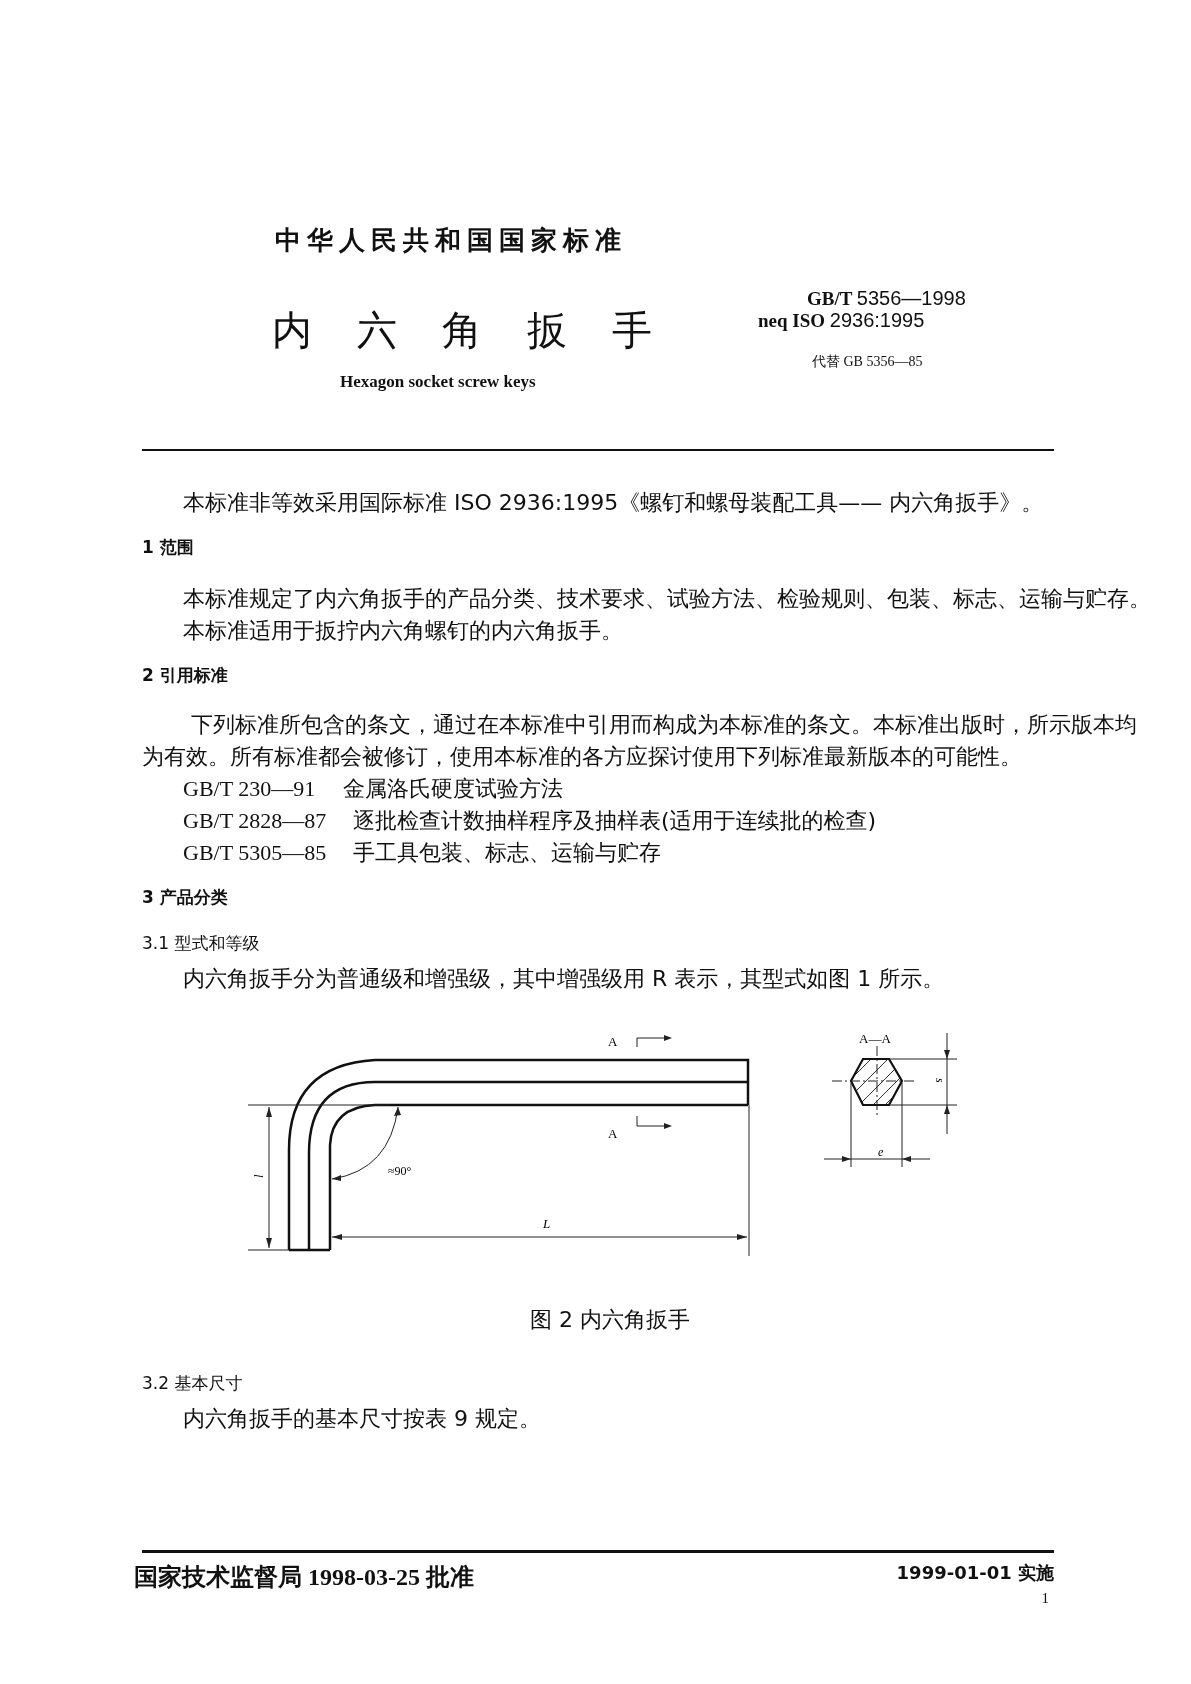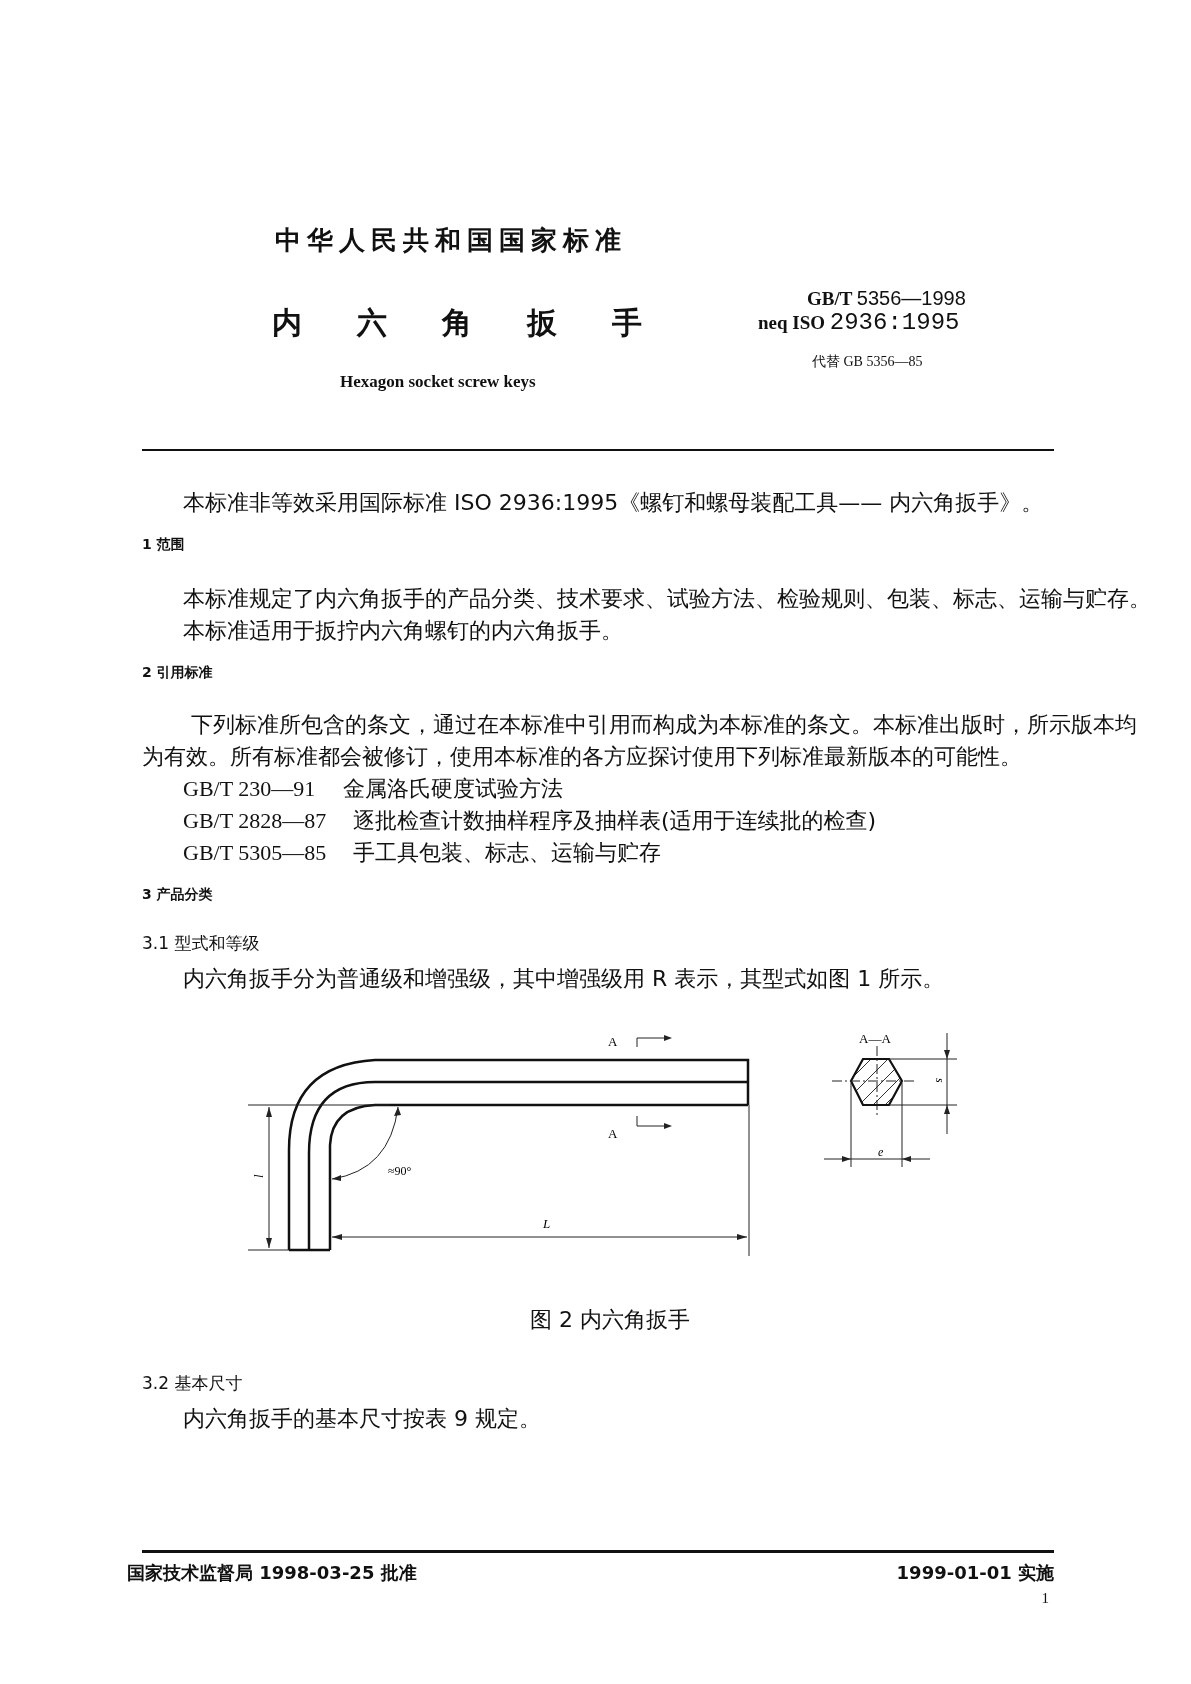--- a/index.html
+++ b/index.html
@@ -7,7 +7,7 @@
   .abs { position:absolute; white-space:nowrap; }
   .serif { font-family:"Liberation Serif", "DejaVu Serif", serif; }
   .hdr-national { left:275px; top:223px; font-size:26px; font-weight:bold; letter-spacing:6px; }
-  .title-cn { left:272px; top:303px; font-size:30px; font-weight:bold; word-spacing:0; }
+  .title-cn { left:272px; top:303px; font-size:40px; font-weight:normal; word-spacing:0; }
   .title-cn span { display:inline-block; width:85px; }
   .title-en { left:340px; top:372px; font-size:17px; font-weight:bold; }
   .std-no { left:807px; top:287px; font-size:19px; font-weight:bold; }

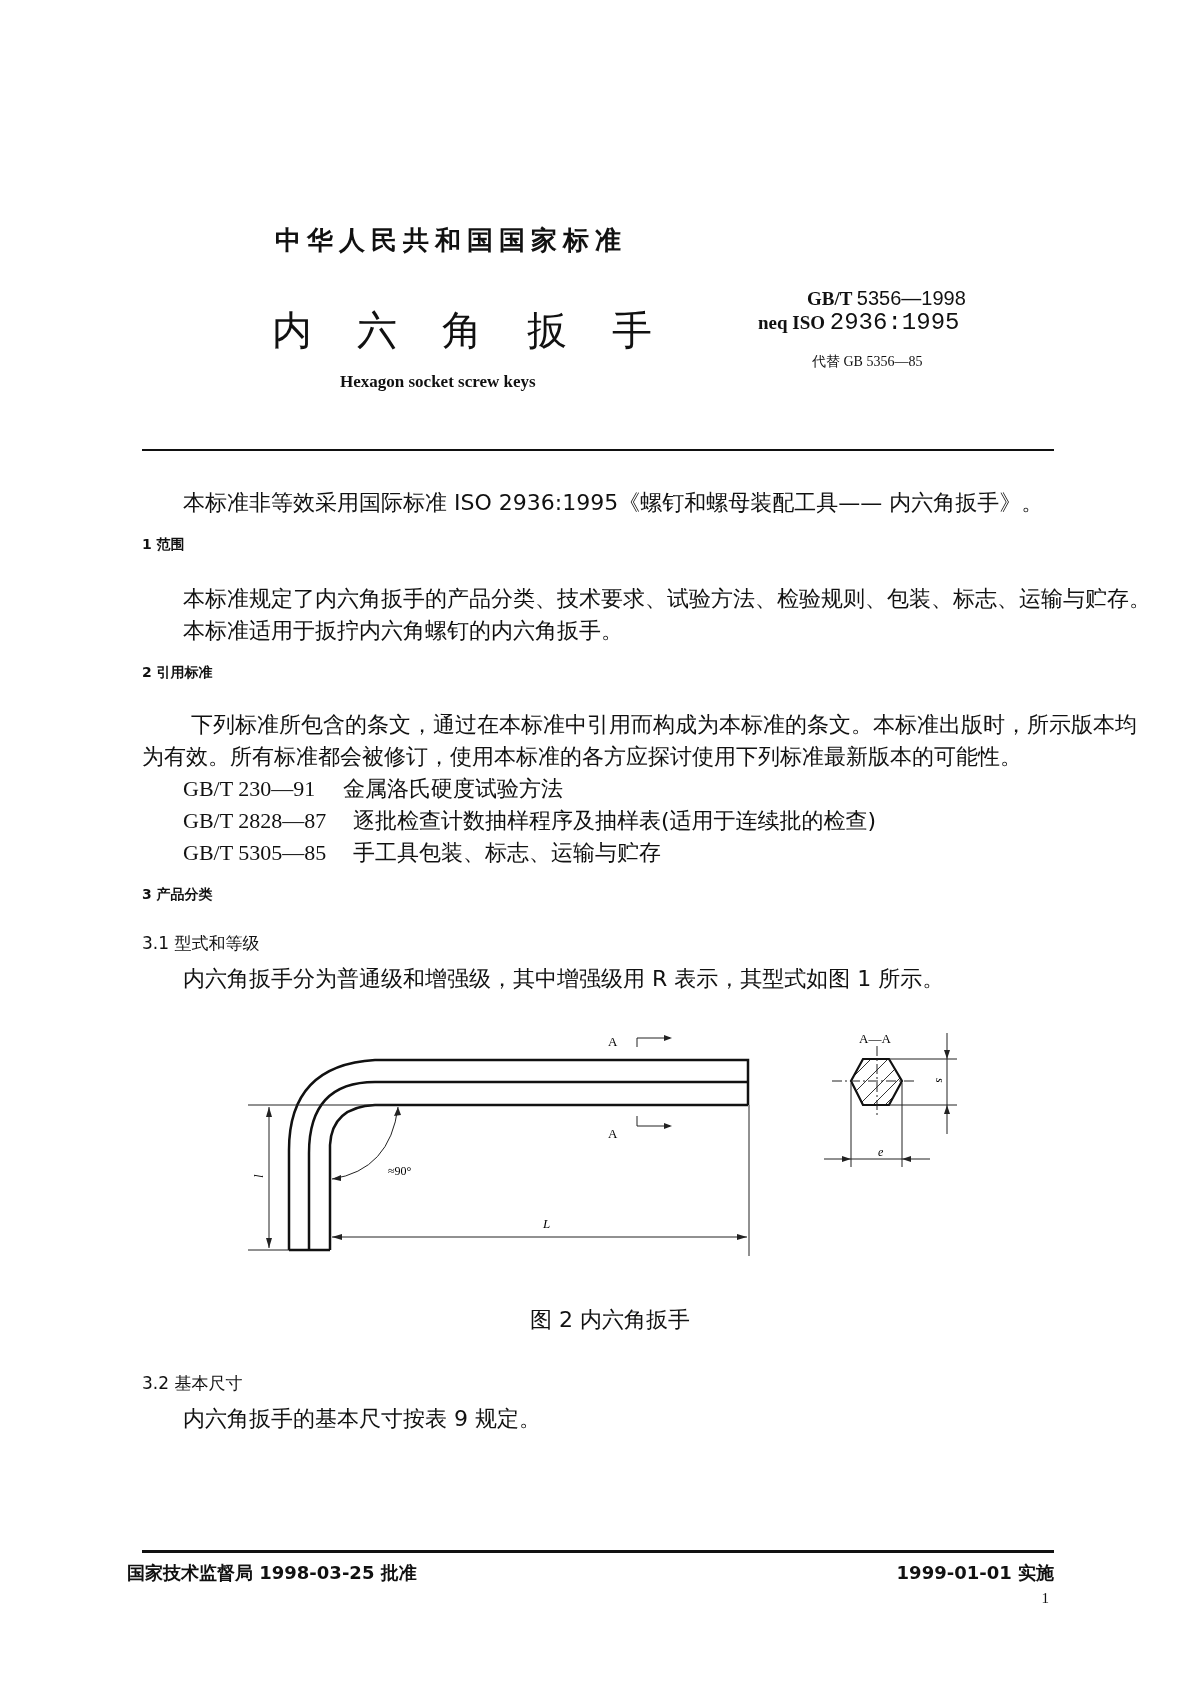--- a/index.html
+++ b/index.html
@@ -13,7 +13,7 @@
   .std-no { left:807px; top:287px; font-size:19px; font-weight:bold; }
   .std-no .num { font-family:"Liberation Sans Narrow","Liberation Sans",sans-serif; font-weight:normal; font-size:20px; }
   .std-neq { left:758px; top:309px; font-size:19px; font-weight:bold; }
-  .std-neq .num { font-weight:normal; font-size:24px; font-family:Liberation Mono, monospace; }
+  .std-neq .num { font-weight:normal; font-size:20px; font-family:Liberation Sans, sans-serif; }
   .replaces { left:812px; top:353px; font-size:14px; }
   .rule-top { left:142px; top:449px; width:912px; height:2px; background:#111; }
   .p { font-size:22px; }

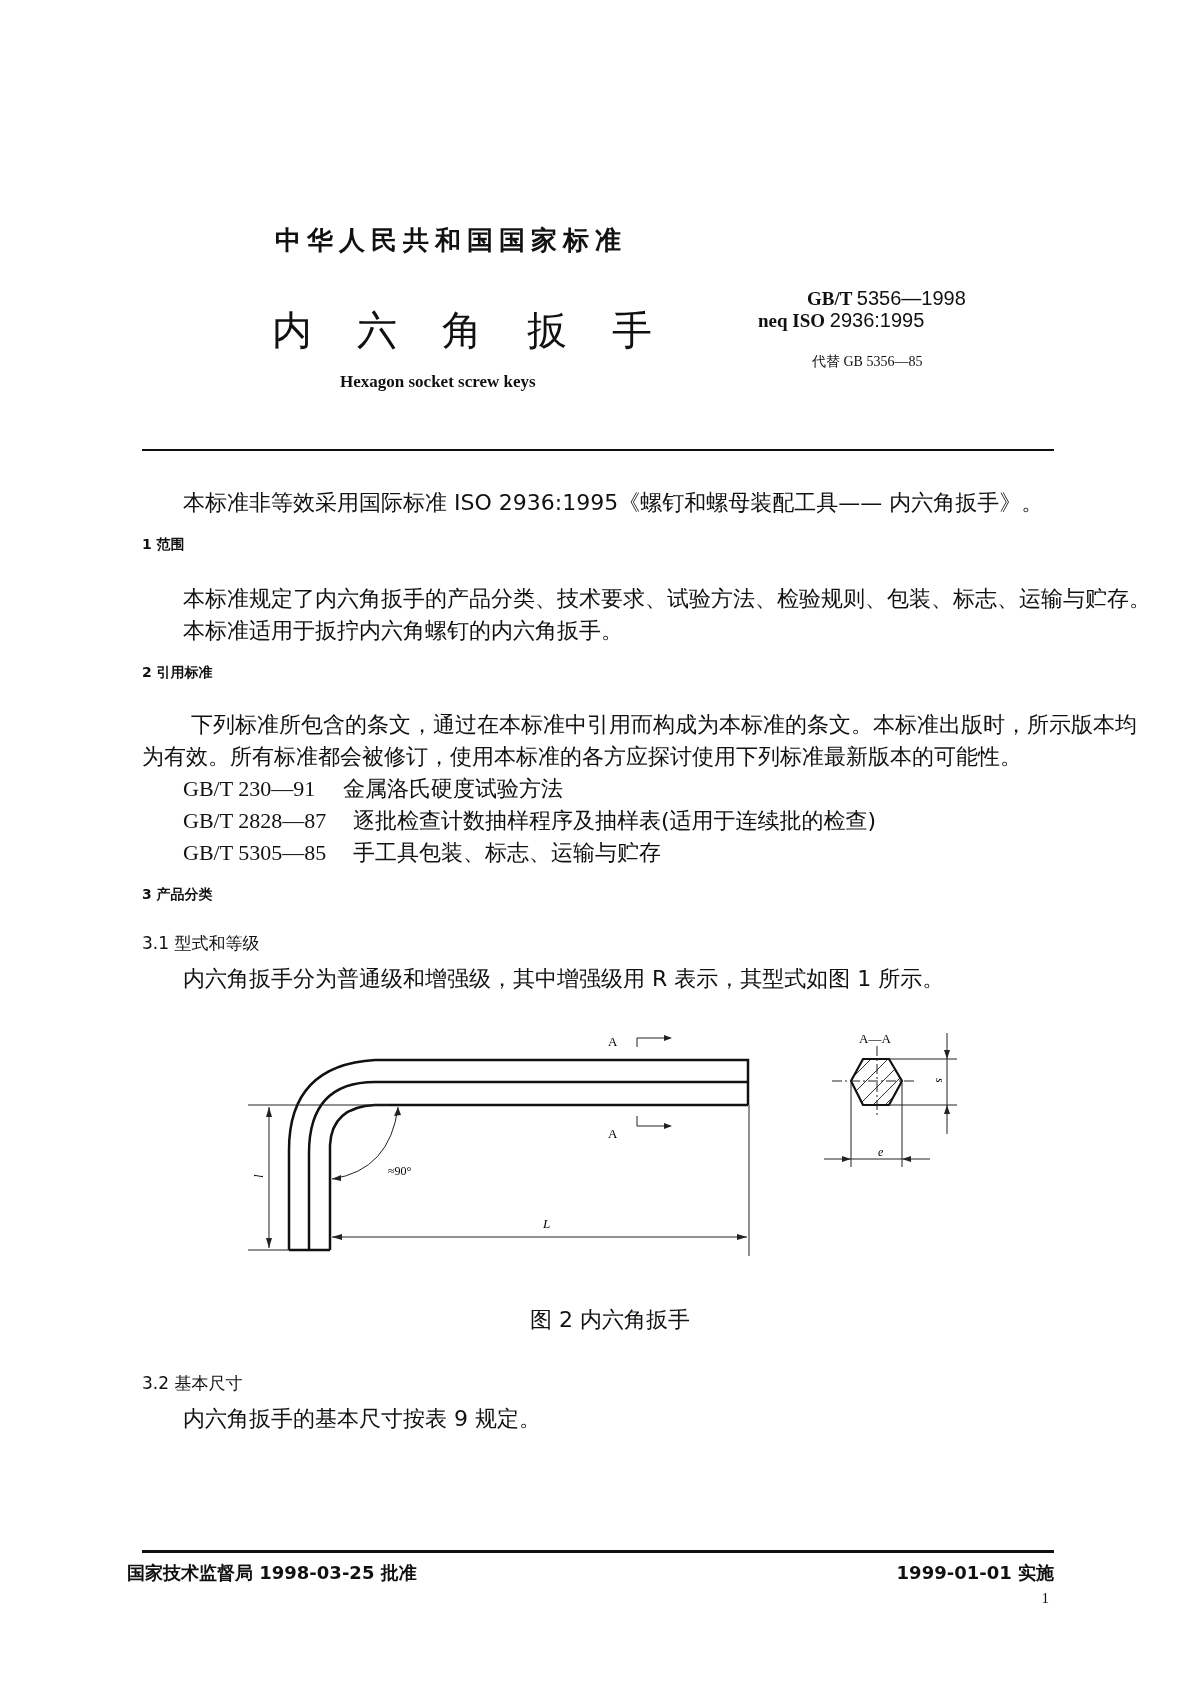--- a/index.html
+++ b/index.html
@@ -17,7 +17,7 @@
   .replaces { left:812px; top:353px; font-size:14px; }
   .rule-top { left:142px; top:449px; width:912px; height:2px; background:#111; }
   .p { font-size:22px; }
-  .sec { font-size:14px; font-weight:bold; }
+  .sec { font-size:17px; font-weight:bold; }
   .sub { font-size:17px; }
   .rule-bottom { left:142px; top:1550px; width:912px; height:3px; background:#111; }
   .foot-l { left:127px; top:1561px; font-size:18px; font-weight:bold; }

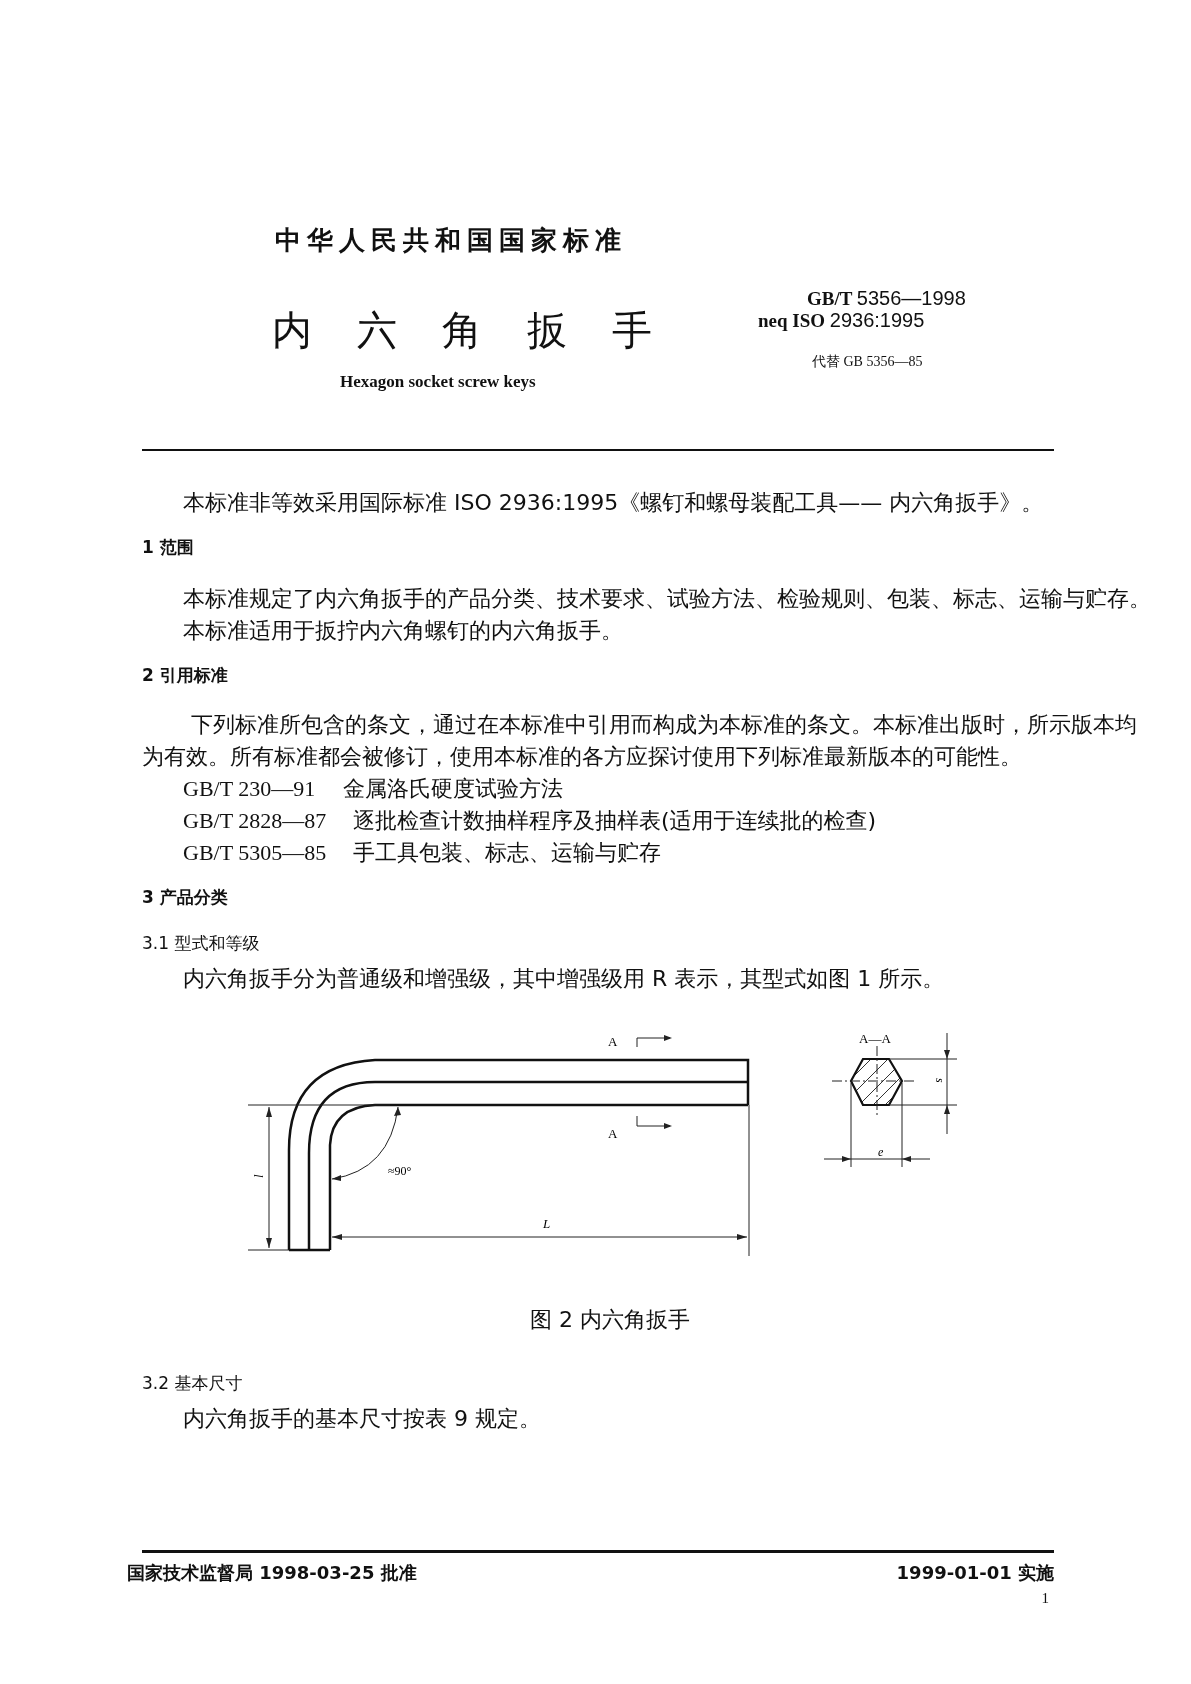--- a/index.html
+++ b/index.html
@@ -20,7 +20,7 @@
   .sec { font-size:17px; font-weight:bold; }
   .sub { font-size:17px; }
   .rule-bottom { left:142px; top:1550px; width:912px; height:3px; background:#111; }
-  .foot-l { left:127px; top:1561px; font-size:18px; font-weight:bold; }
+  .foot-l { left:134px; top:1561px; font-size:24px; font-weight:bold;font-family:Liberation Serif, serif; }
   .foot-r { right:137px; top:1561px; font-size:18px; font-weight:bold; }
   .pageno { right:142px; top:1590px; font-size:15px; }
   svg text { font-family:"Liberation Serif", serif; }

